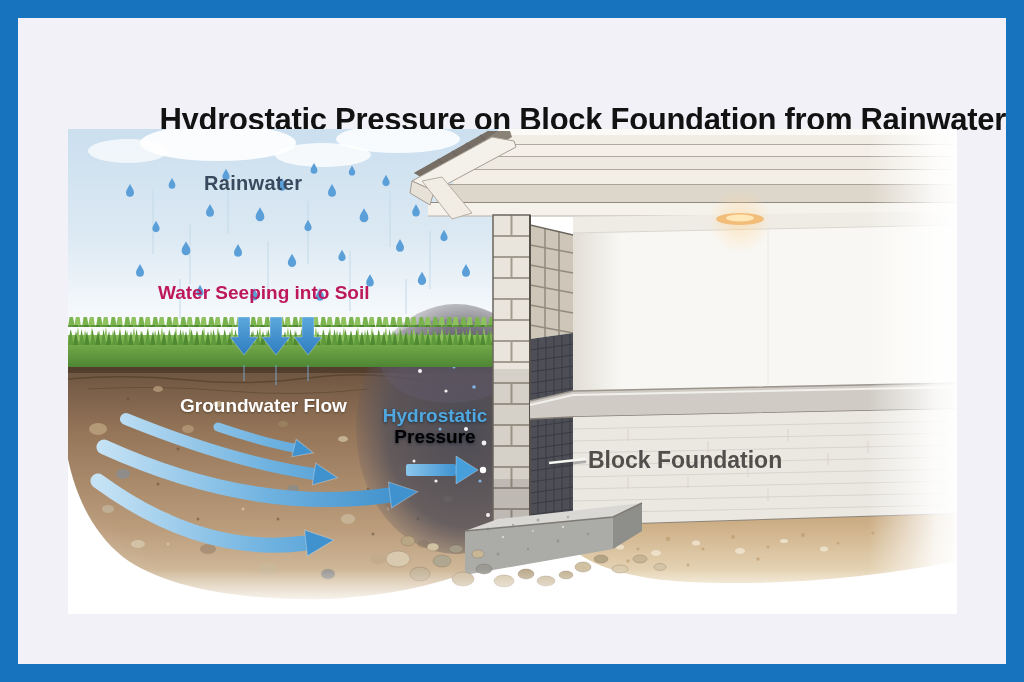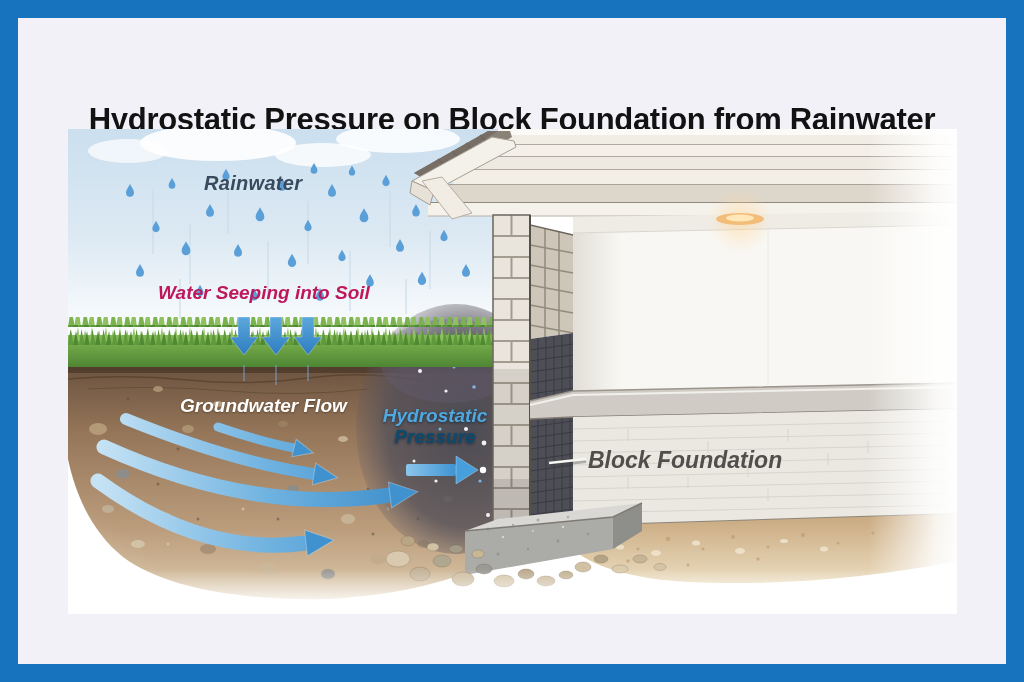--- a/index.html
+++ b/index.html
@@ -6,7 +6,7 @@
   #stage{position:relative;width:1024px;height:682px;background:#F1F1F7;
          border:18px solid #1873BE;box-sizing:border-box;overflow:hidden;
          font-family:"Liberation Sans",sans-serif;}
-  #title{position:absolute;top:63px;left:0;width:988px;text-align:center;
+  #title{position:absolute;top:63px;left:0;width:988px;text-align:right;
          font-size:31px;font-weight:700;color:#121212;letter-spacing:-0.3px;}
   #canvas{position:absolute;left:50px;top:111px;width:889px;height:485px;background:#FFFFFF;font-style:italic;}
   svg{position:absolute;left:0;top:0;}

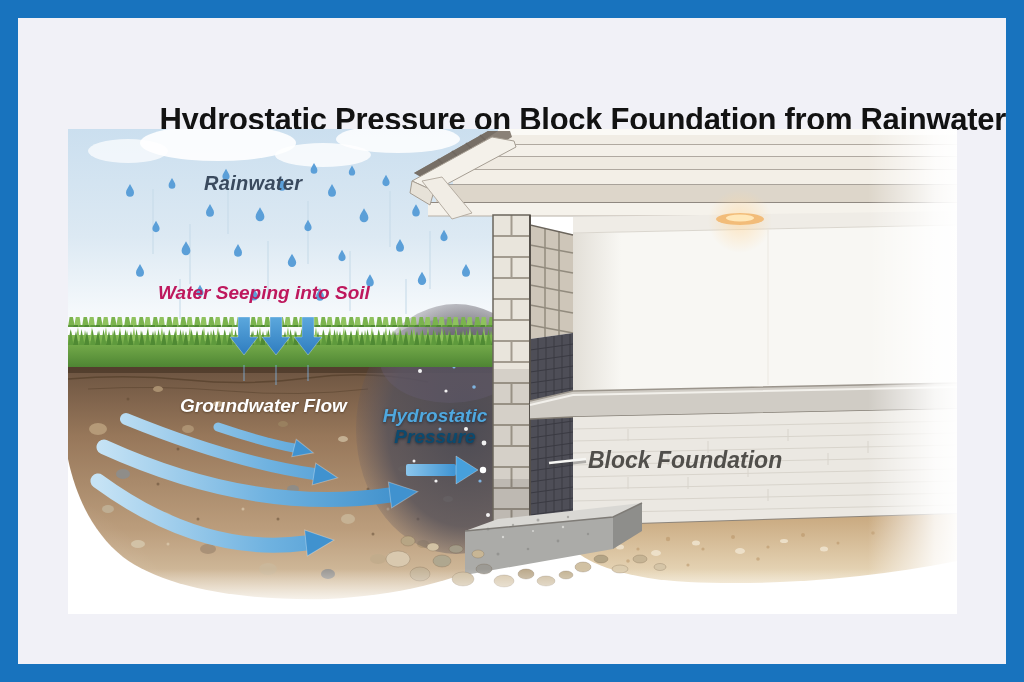--- a/index.html
+++ b/index.html
@@ -8,7 +8,7 @@
          font-family:"Liberation Sans",sans-serif;}
   #title{position:absolute;top:63px;left:0;width:988px;text-align:right;
          font-size:31px;font-weight:700;color:#121212;letter-spacing:-0.3px;}
-  #canvas{position:absolute;left:50px;top:111px;width:889px;height:485px;background:#FFFFFF;font-style:italic;}
+  #canvas{position:absolute;left:50px;top:111px;width:889px;height:485px;background:#FFFFFF;}
   svg{position:absolute;left:0;top:0;}
   .lbl{position:absolute;font-weight:700;white-space:nowrap;line-height:1.1;}
   #lbl-rainwater{left:136px;top:43px;font-size:20px;color:#3A4A5E;letter-spacing:.3px;}

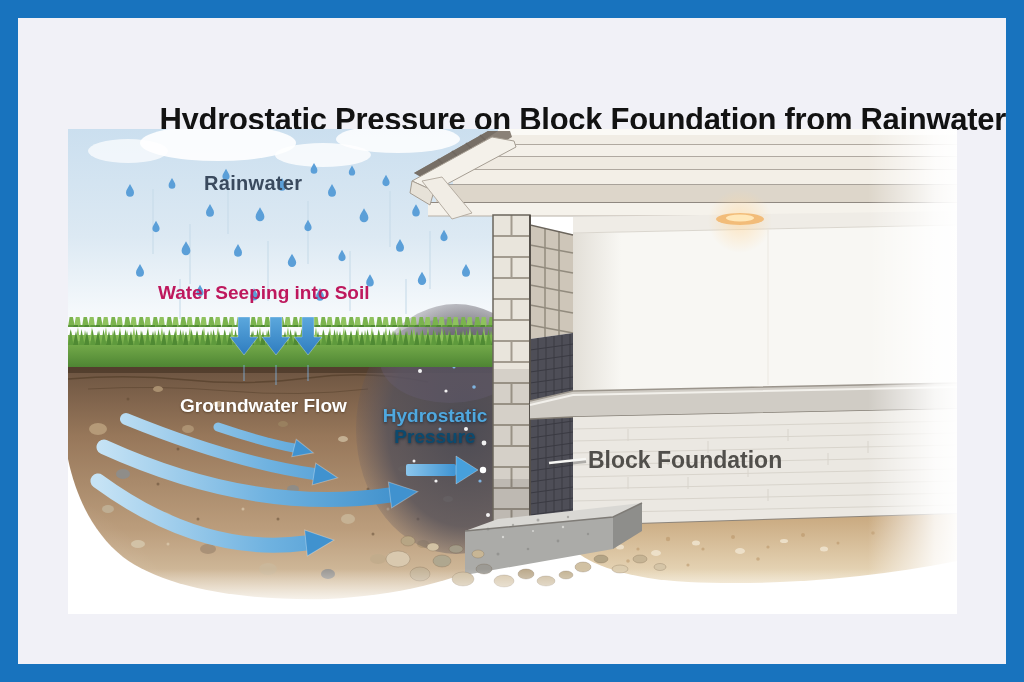--- a/index.html
+++ b/index.html
@@ -16,7 +16,7 @@
   #lbl-gw{left:112px;top:267px;font-size:19px;color:#FFFFFF;text-shadow:0 1px 2px rgba(70,50,25,.6);}
   #lbl-hydro{left:297px;top:276px;width:140px;text-align:center;font-size:19px;line-height:21px;
              color:#4FA8DF;text-shadow:0 1px 3px rgba(10,25,40,.65);}
-  #lbl-hydro .l2{color:#0c4a6e;}
+  #lbl-hydro .l2{color:#000000;}
   #lbl-bf{left:520px;top:319px;font-size:23px;color:#514F4B;font-weight:700;}
 </style>
 </head>

